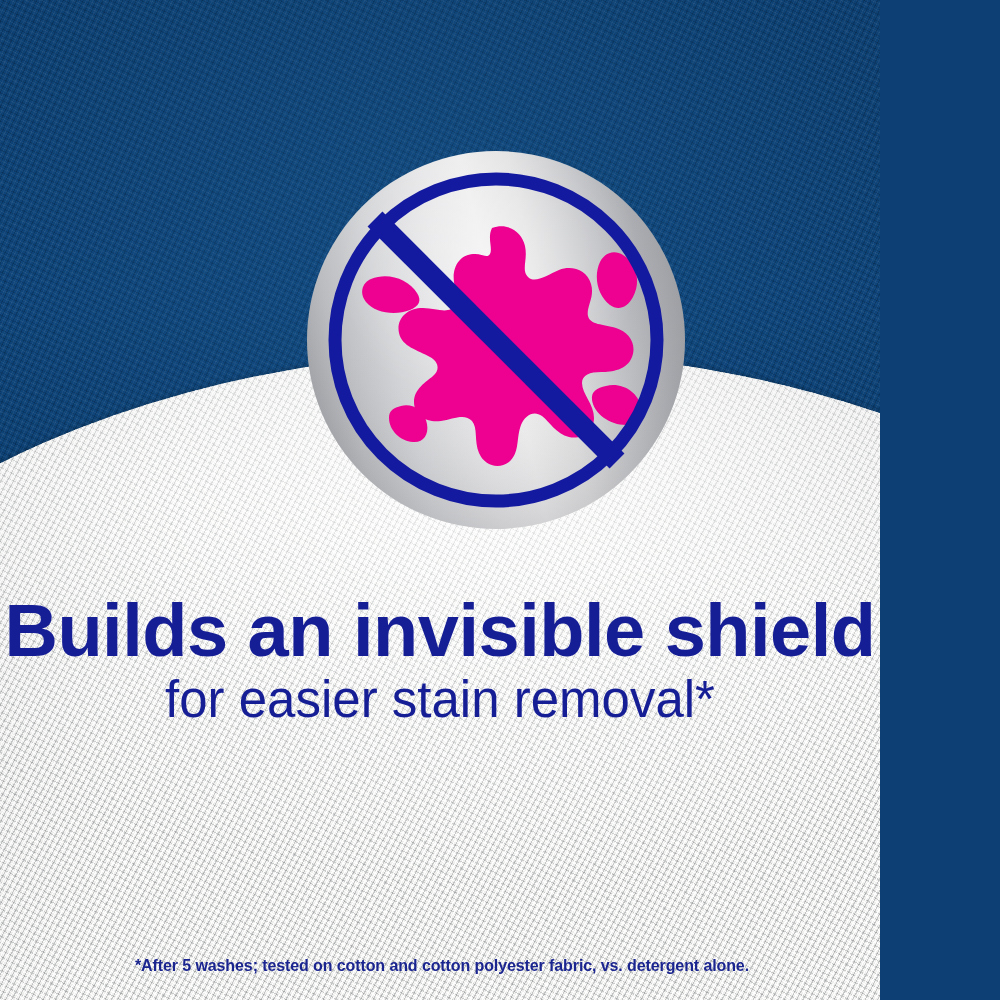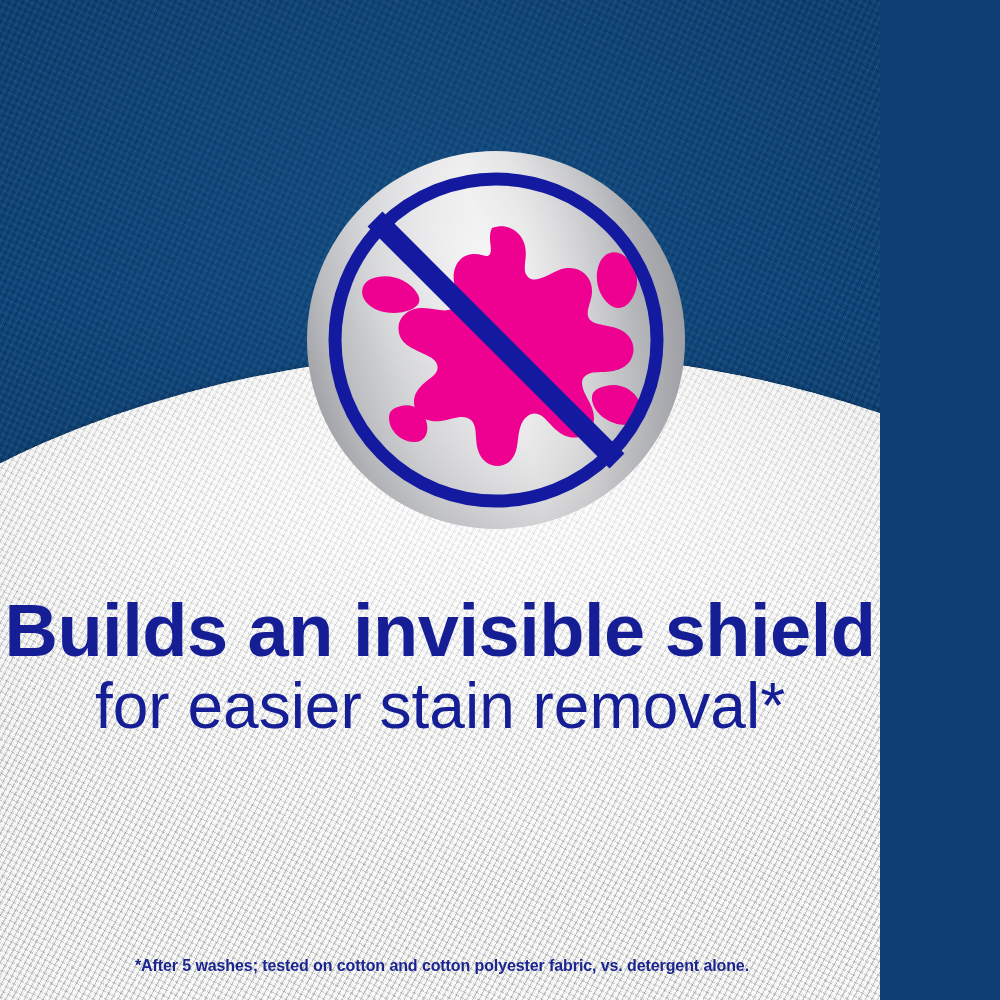--- a/index.html
+++ b/index.html
@@ -146,7 +146,7 @@
   }
   .hl-2 { margin-top: 5px; }
   .hl-3 {
-    font-size: 64px;
+    font-size: 51px;
     font-weight: 300;
     margin-top: 8px;
     letter-spacing: 0px;

